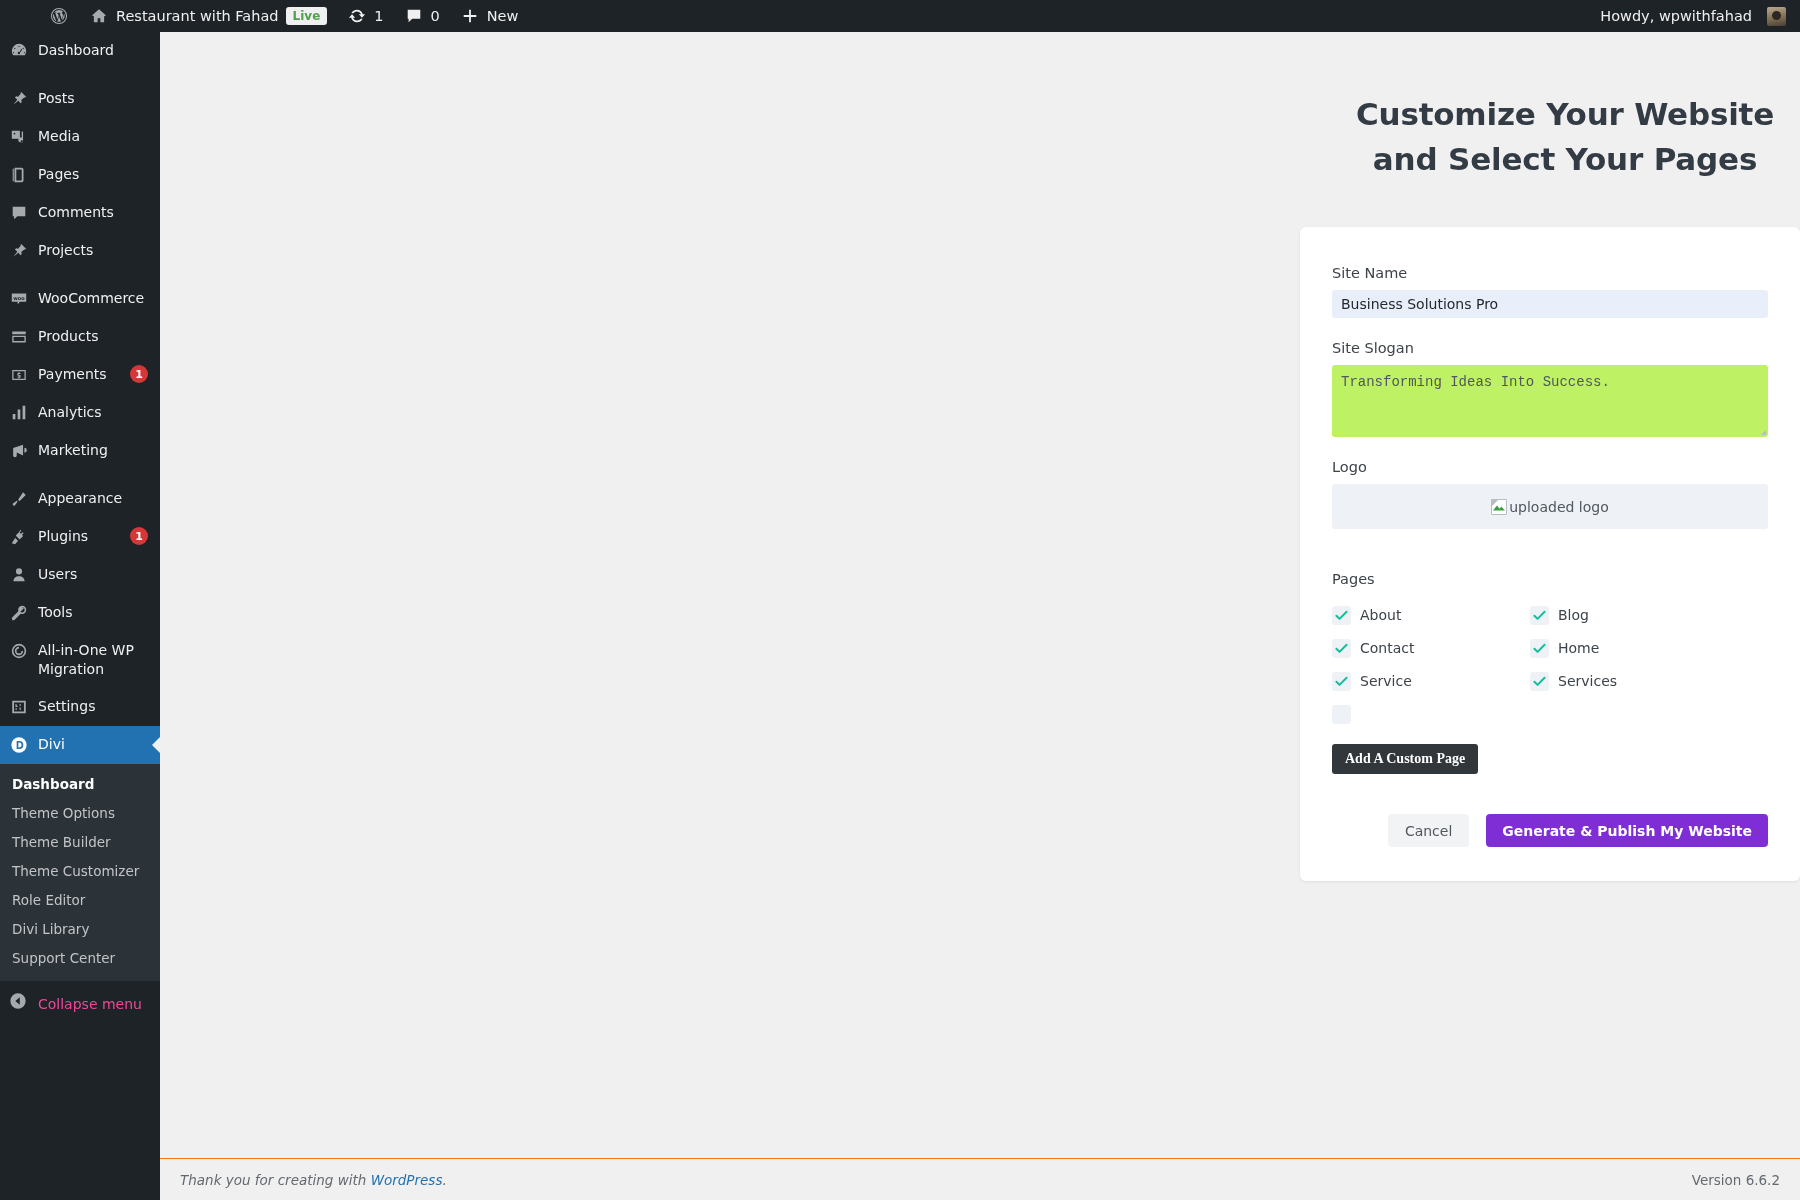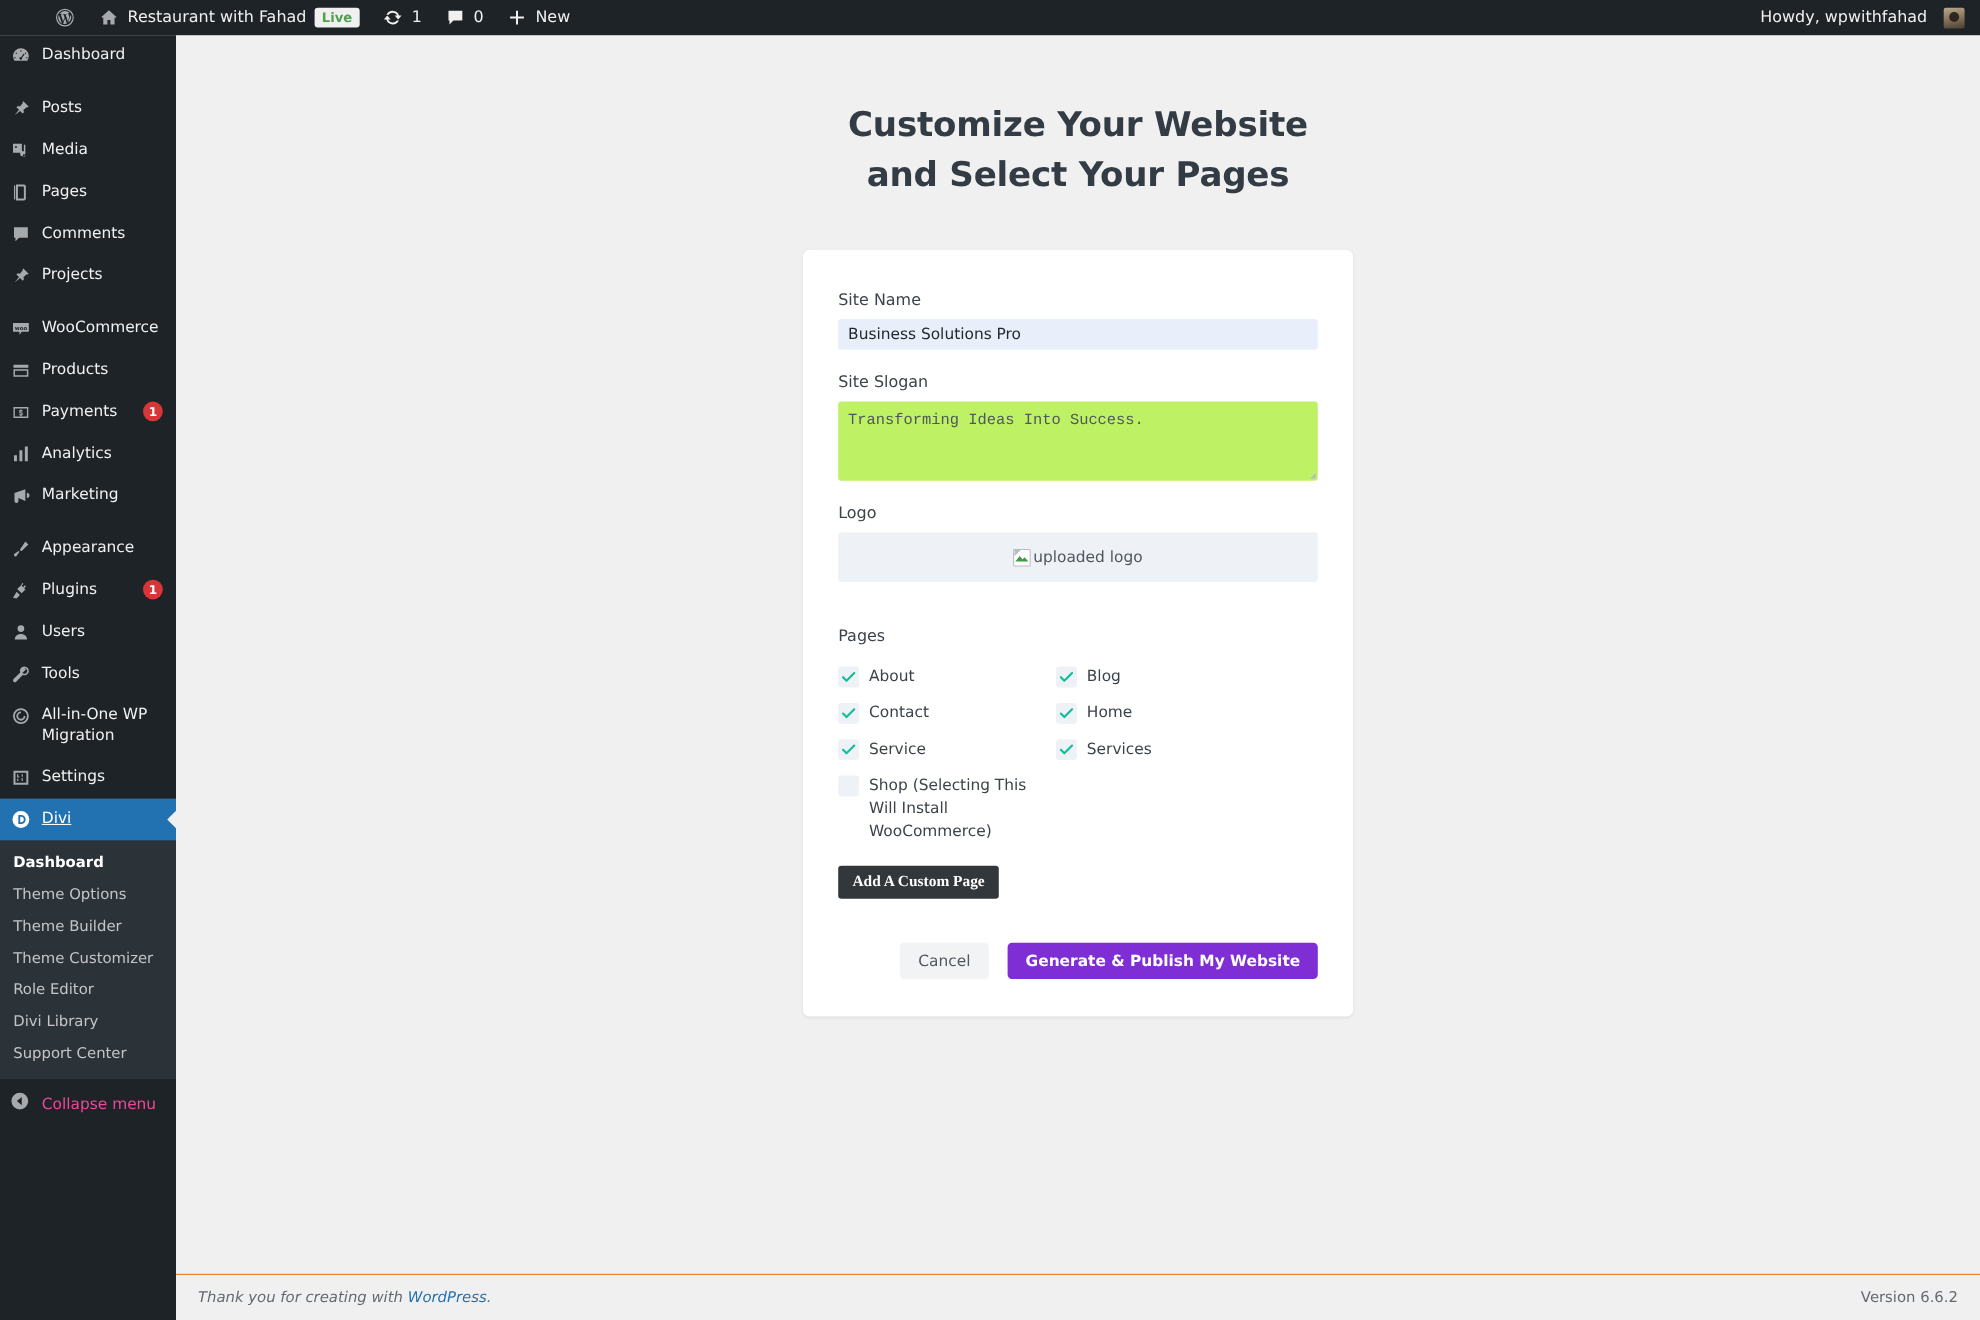--- a/index.html
+++ b/index.html
@@ -105,7 +105,7 @@
   }
   #wizard-wrap {
     width: 1640px; padding-top: 60px;
-    display: flex; flex-direction: column; align-items: center;
+    display: flex; flex-direction: column; align-items: flex-end;
   }
   #wizard-title {
     width: 470px; text-align: center;

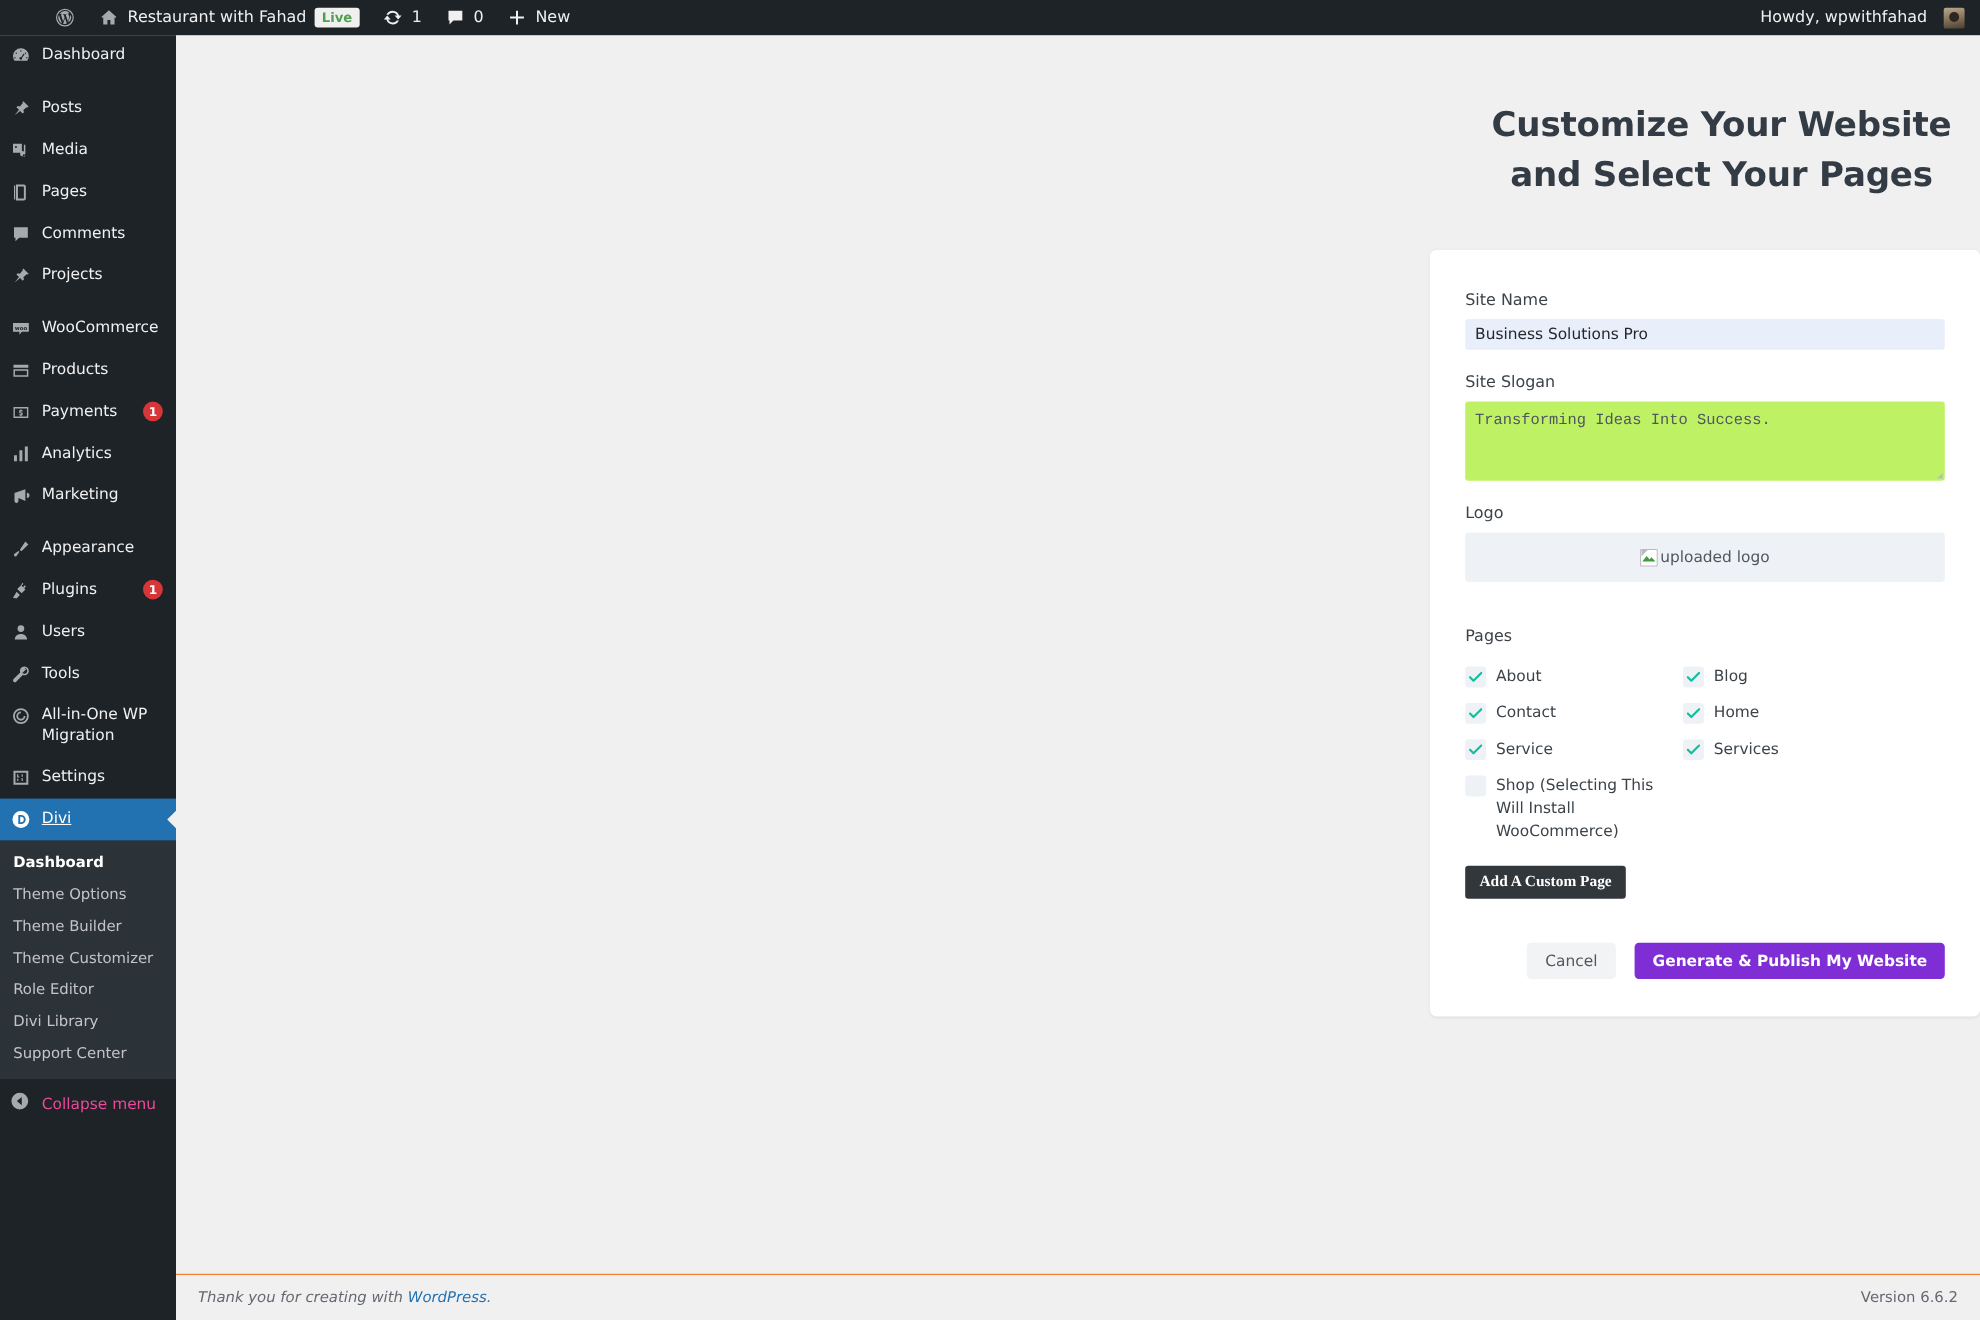--- a/index.html
+++ b/index.html
@@ -546,7 +546,6 @@
         </div>
         <div class="page-opt">
           <span class="cbox"></span>
-          <span class="ptxt">Shop (Selecting This Will Install WooCommerce)</span>
         </div>
       </div>
 

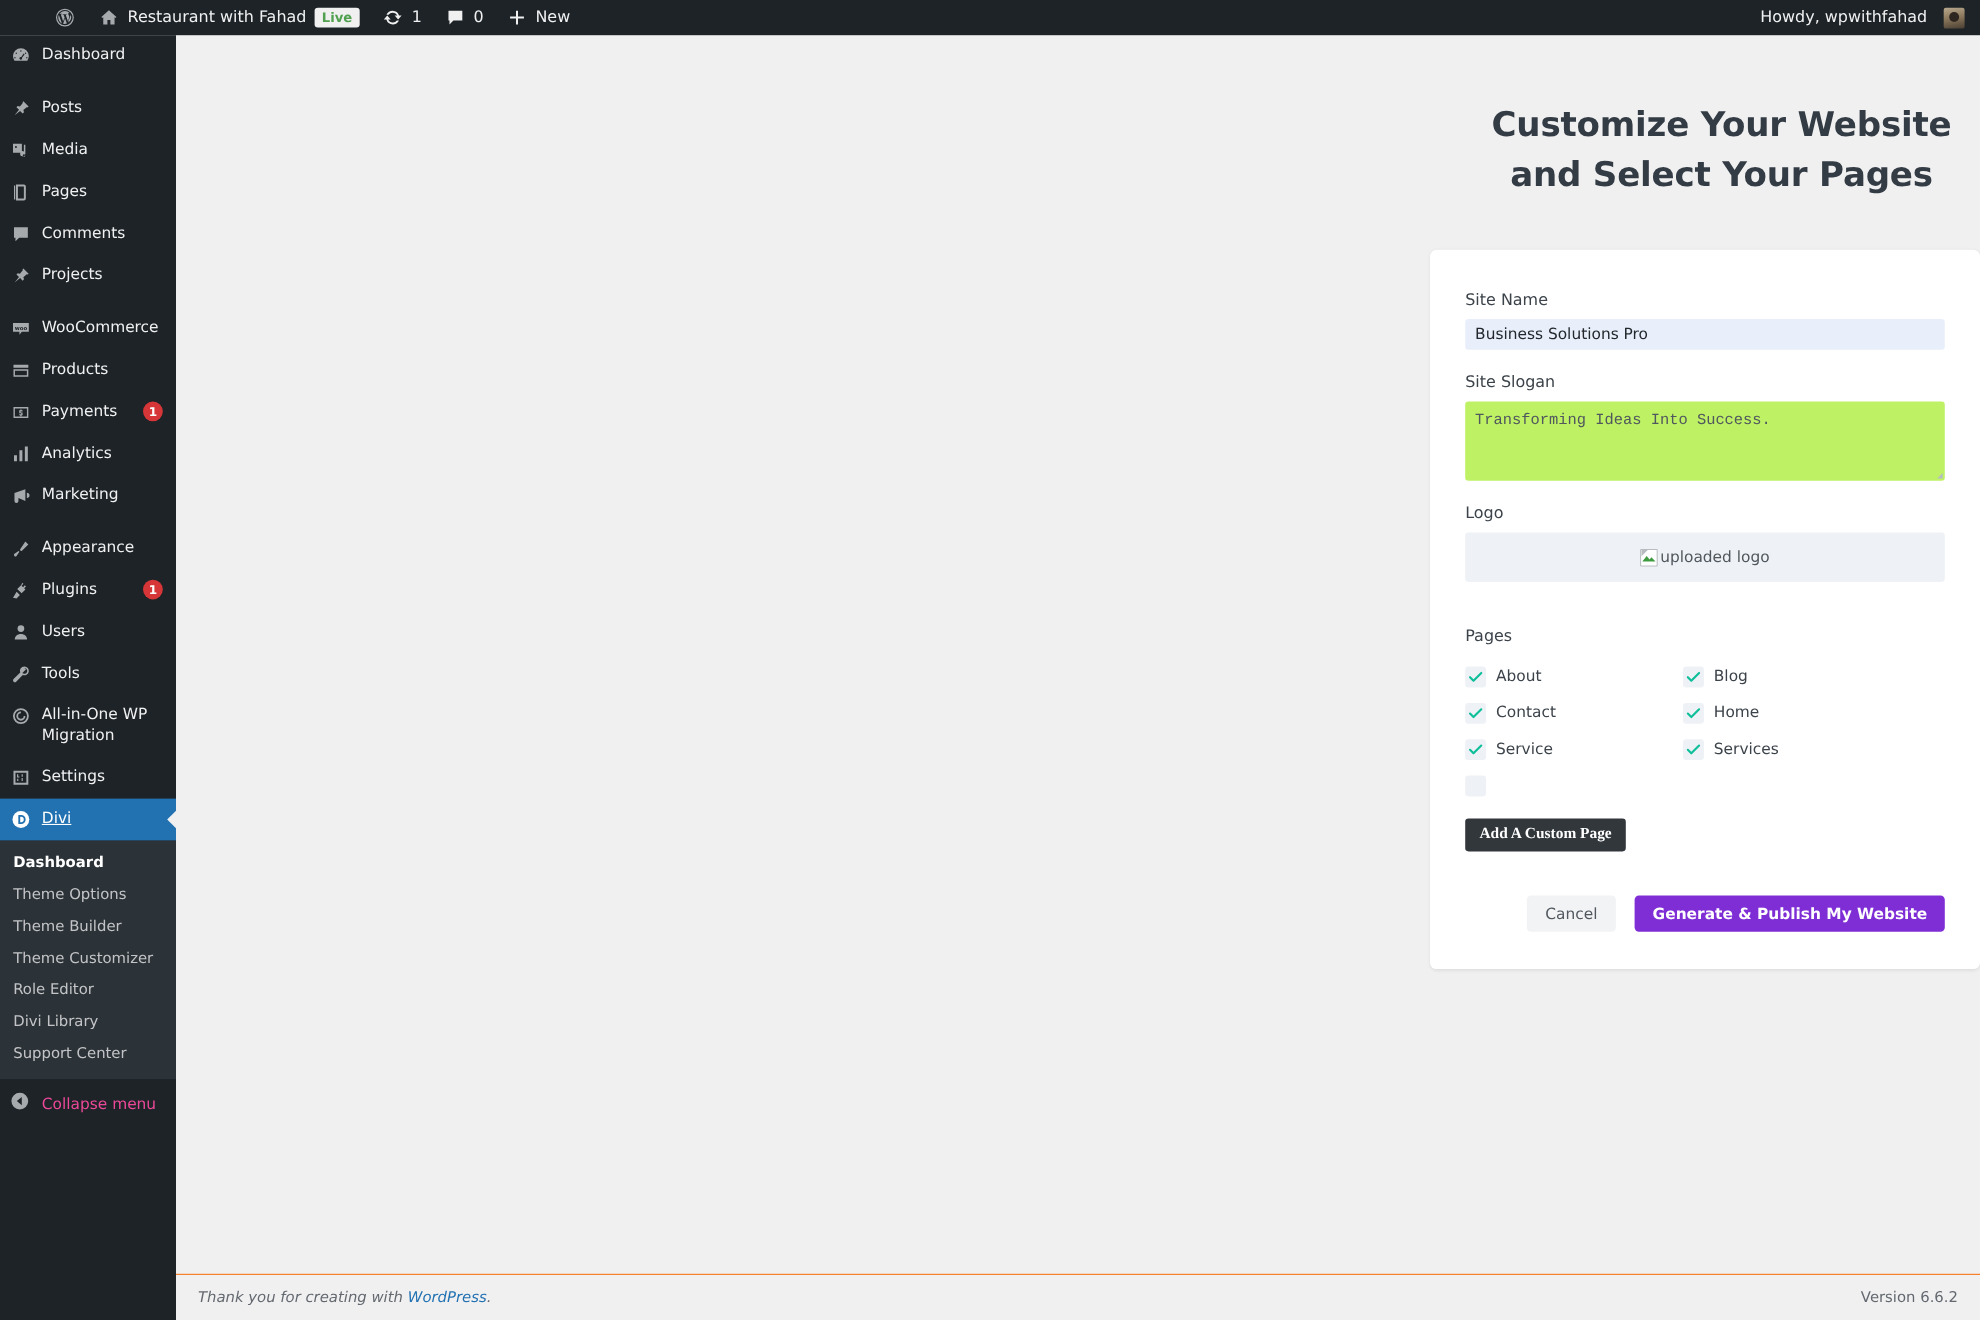--- a/index.html
+++ b/index.html
@@ -67,7 +67,7 @@
   .menu-ico svg { width: 18px; height: 18px; fill: currentColor; display: block; }
   .menu-sep { height: 10px; }
   .menu-item.current {
-    background: #2271b1; color: #fff; text-decoration: underline;
+    background: #2271b1; color: #fff;
   }
   .menu-item.current .menu-ico { color: #fff; }
   .menu-item.current::after {

